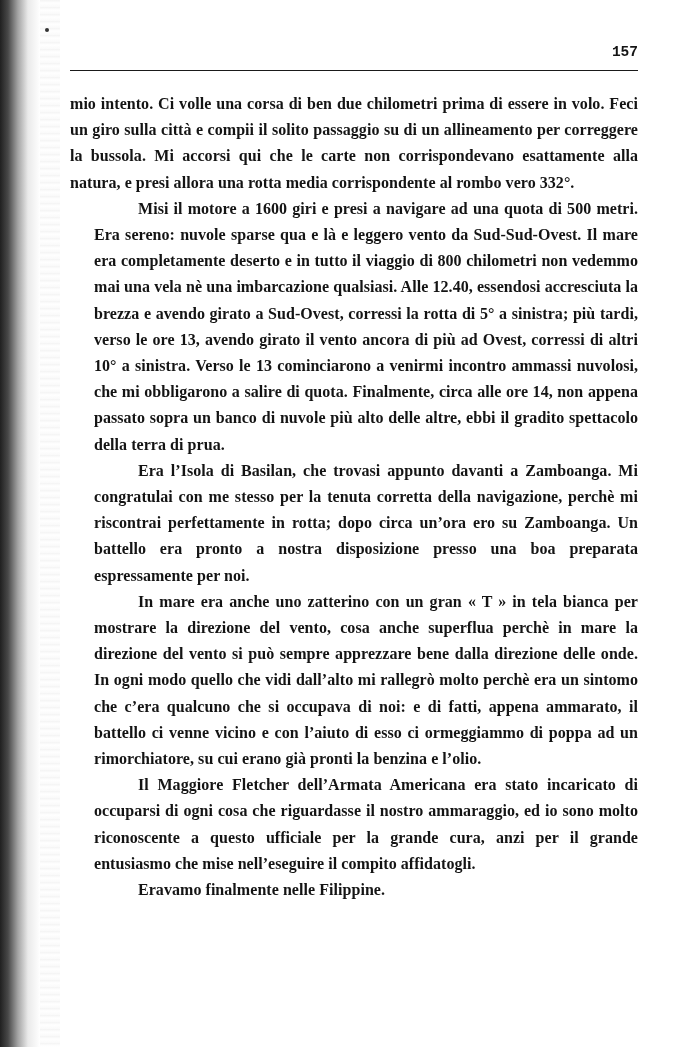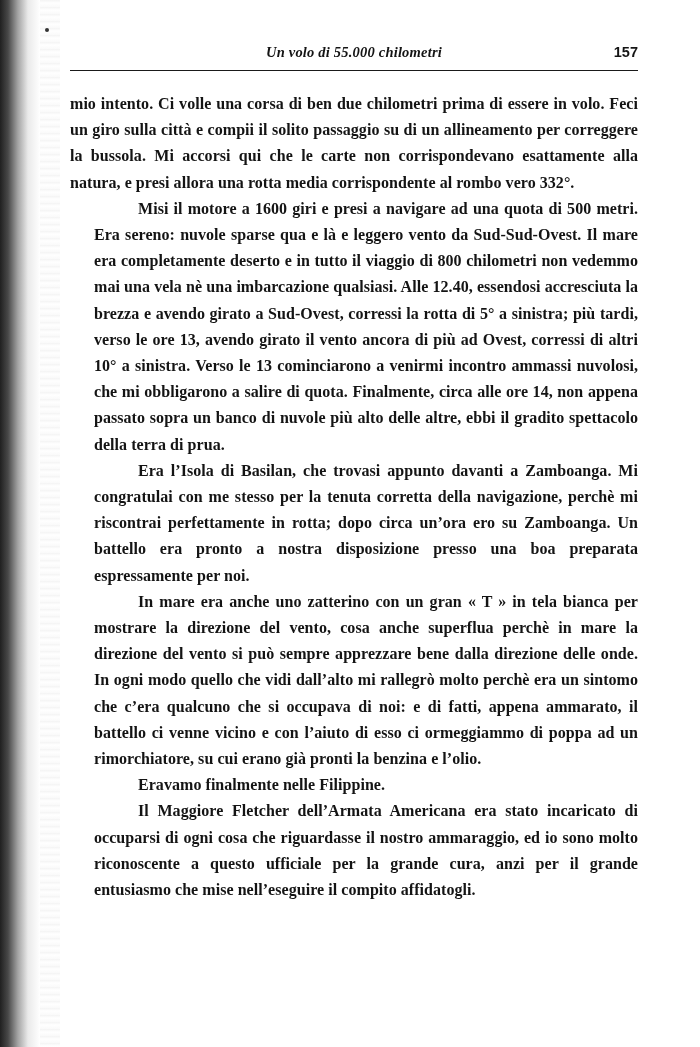--- a/index.html
+++ b/index.html
@@ -105,7 +105,6 @@
 <div class="dot"></div>
 
 <div class="header">
-  <span class="running-title">Un volo di 55.000 chilometri</span>
   <span class="page-number">157</span>
 </div>
 <div class="header-rule"></div>

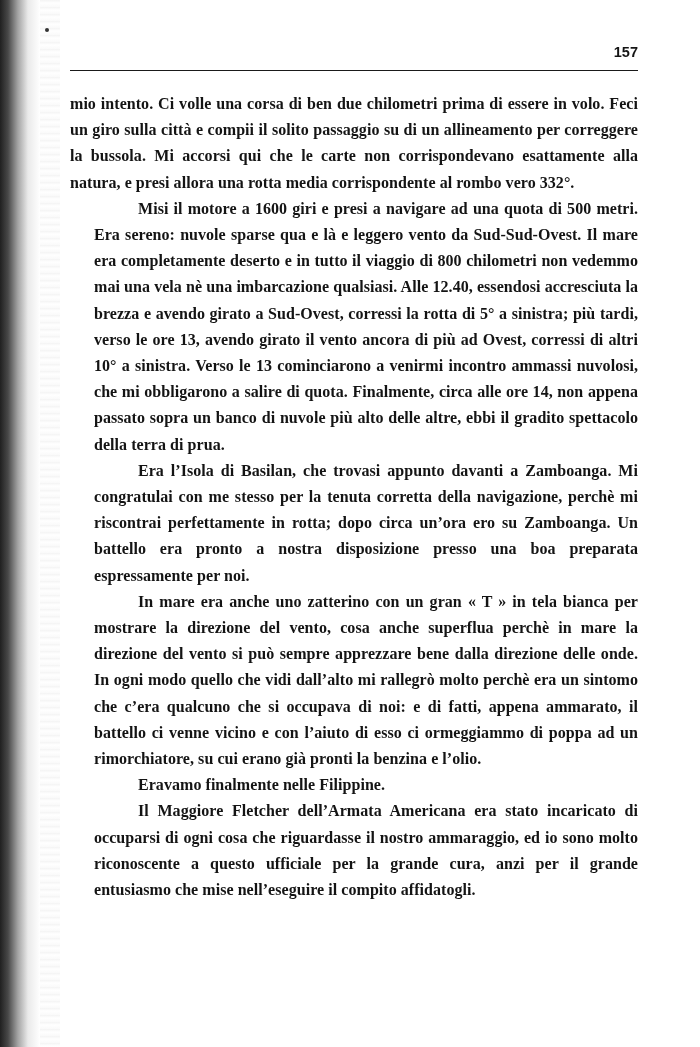--- a/index.html
+++ b/index.html
@@ -66,7 +66,7 @@
       top: 0;
       font-weight: bold;
       font-size: 14.5px;
-      font-family: Liberation Sans, sans-serif;
+      font-family: Liberation Mono, monospace;
     }
     .header-rule {
       position: absolute;

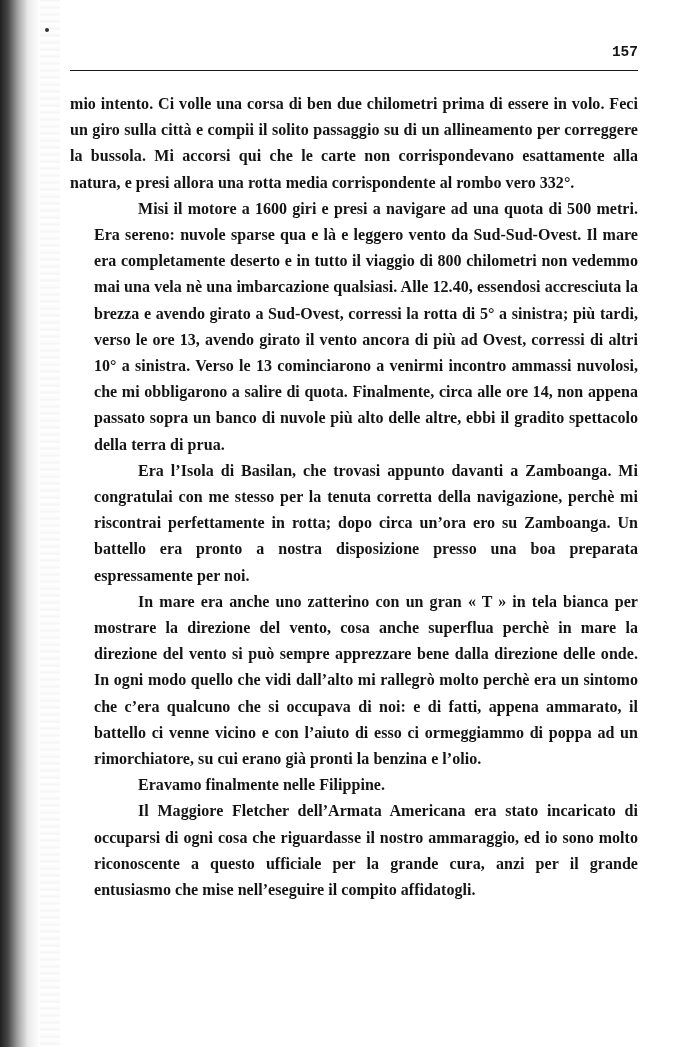--- a/index.html
+++ b/index.html
@@ -114,8 +114,8 @@
   <p class="para indent">Misi il motore a 1600 giri e presi a navigare ad una quota di 500 metri. Era sereno: nuvole sparse qua e là e leggero vento da Sud-Sud-Ovest. Il mare era completamente deserto e in tutto il viaggio di 800 chilometri non vedemmo mai una vela nè una imbarcazione qualsiasi. Alle 12.40, essendosi accresciuta la brezza e avendo girato a Sud-Ovest, corressi la rotta di 5° a sinistra; più tardi, verso le ore 13, avendo girato il vento ancora di più ad Ovest, corressi di altri 10° a sinistra. Verso le 13 cominciarono a venirmi incontro ammassi nuvolosi, che mi obbligarono a salire di quota. Finalmente, circa alle ore 14, non appena passato sopra un banco di nuvole più alto delle altre, ebbi il gradito spettacolo della terra di prua.</p>
   <p class="para indent">Era l’Isola di Basilan, che trovasi appunto davanti a Zamboanga. Mi congratulai con me stesso per la tenuta corretta della navigazione, perchè mi riscontrai perfettamente in rotta; dopo circa un’ora ero su Zamboanga. Un battello era pronto a nostra disposizione presso una boa preparata espressamente per noi.</p>
   <p class="para indent">In mare era anche uno zatterino con un gran « T » in tela bianca per mostrare la direzione del vento, cosa anche superflua perchè in mare la direzione del vento si può sempre apprezzare bene dalla direzione delle onde. In ogni modo quello che vidi dall’alto mi rallegrò molto perchè era un sintomo che c’era qualcuno che si occupava di noi: e di fatti, appena ammarato, il battello ci venne vicino e con l’aiuto di esso ci ormeggiammo di poppa ad un rimorchiatore, su cui erano già pronti la benzina e l’olio.</p>
+  <p class="para indent">Il Maggiore Fletcher dell’Armata Americana era stato incaricato di occuparsi di ogni cosa che riguardasse il nostro ammaraggio, ed io sono molto riconoscente a questo ufficiale per la grande cura, anzi per il grande entusiasmo che mise nell’eseguire il compito affidatogli.</p>
   <p class="para indent">Eravamo finalmente nelle Filippine.</p>
-  <p class="para indent">Il Maggiore Fletcher dell’Armata Americana era stato incaricato di occuparsi di ogni cosa che riguardasse il nostro ammaraggio, ed io sono molto riconoscente a questo ufficiale per la grande cura, anzi per il grande entusiasmo che mise nell’eseguire il compito affidatogli.</p>
 </div>
 
 </body></html>

